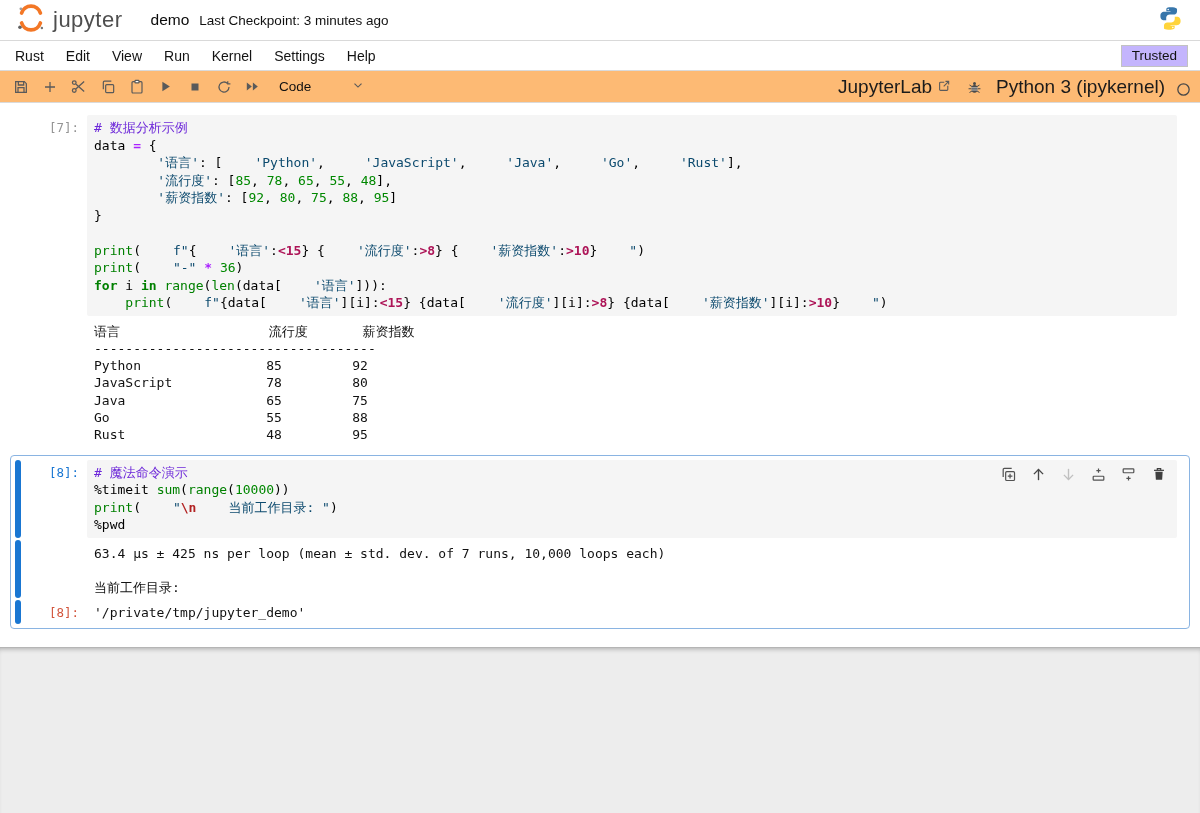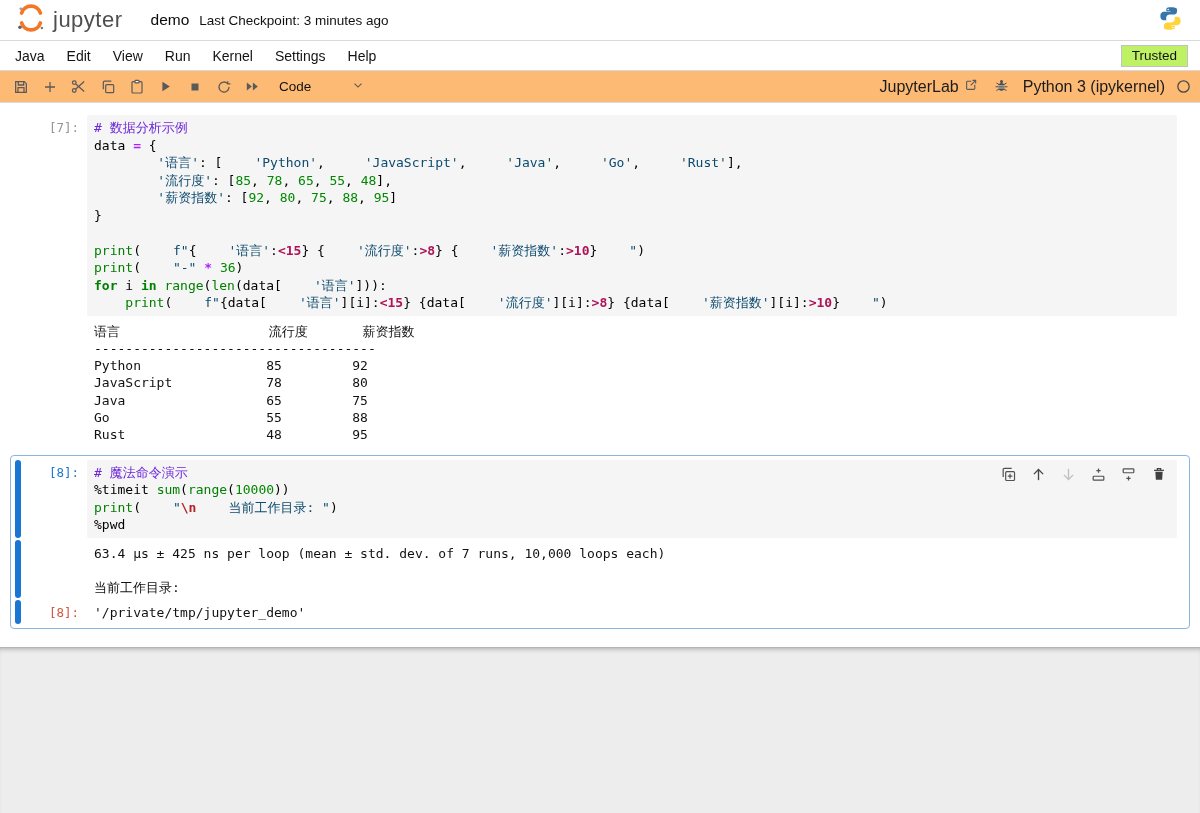--- a/index.html
+++ b/index.html
@@ -99,7 +99,7 @@
   </header>
 
   <nav class="menubar">
-    <span class="menu-item">Java</span>
+    <span class="menu-item">Rust</span>
     <span class="menu-item">Edit</span>
     <span class="menu-item">View</span>
     <span class="menu-item">Run</span>

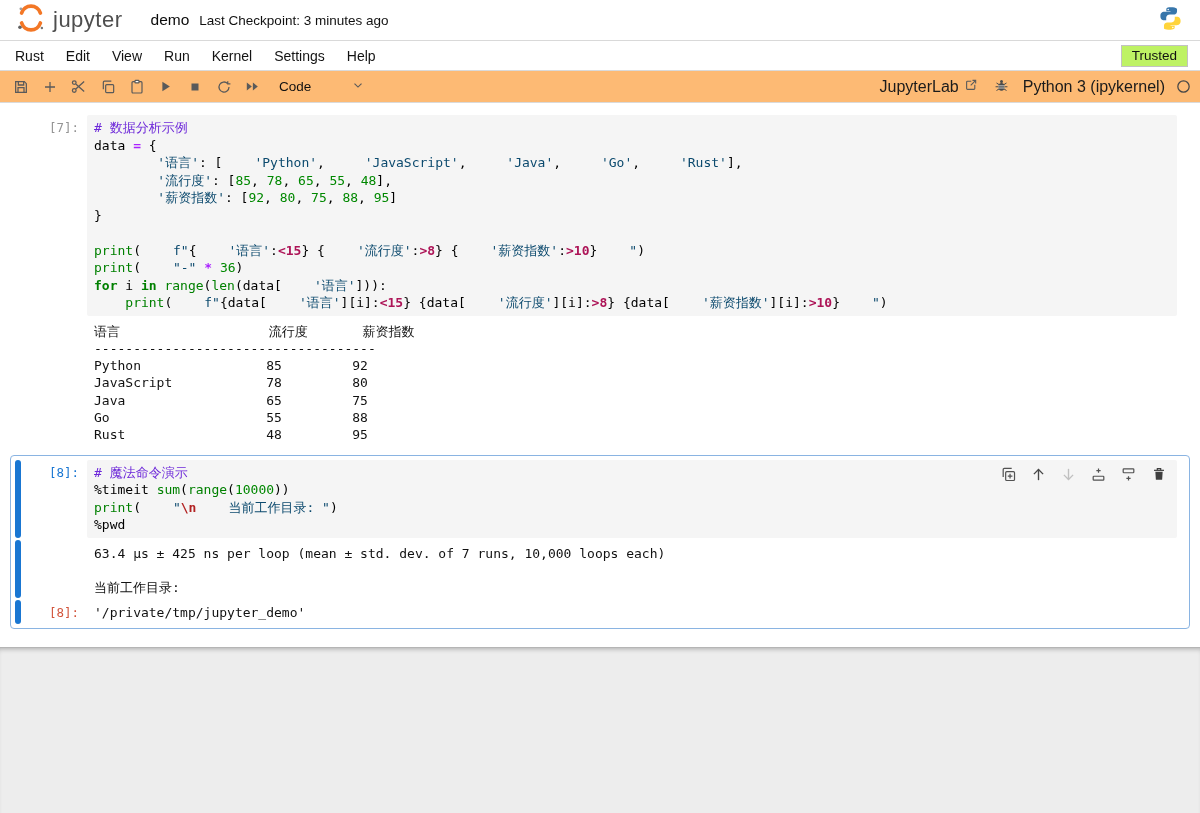--- a/index.html
+++ b/index.html
@@ -18,7 +18,7 @@
   
   .menubar { height:30px; display:flex; align-items:center; border-bottom:1px solid #dadada; padding:0 4px; background:#fff; }
   .menu-item { padding:4px 11px; font-size:14px; color:#131313; cursor:pointer; }
-  .trusted-btn { margin-left:auto; margin-right:8px; border:1px solid #c2c2c2; background:#bef264; padding:2px 10px 3px; font-size:13.5px; color:#111; }
+  .trusted-btn { margin-left:auto; margin-right:8px; border:1px solid #c2c2c2; background:#c4b5fd; padding:2px 10px 3px; font-size:13.5px; color:#111; }
 
   
   .toolbar { height:32px; display:flex; align-items:center; border-bottom:1px solid #dadada; padding:0 6px; background:#fdba74; }

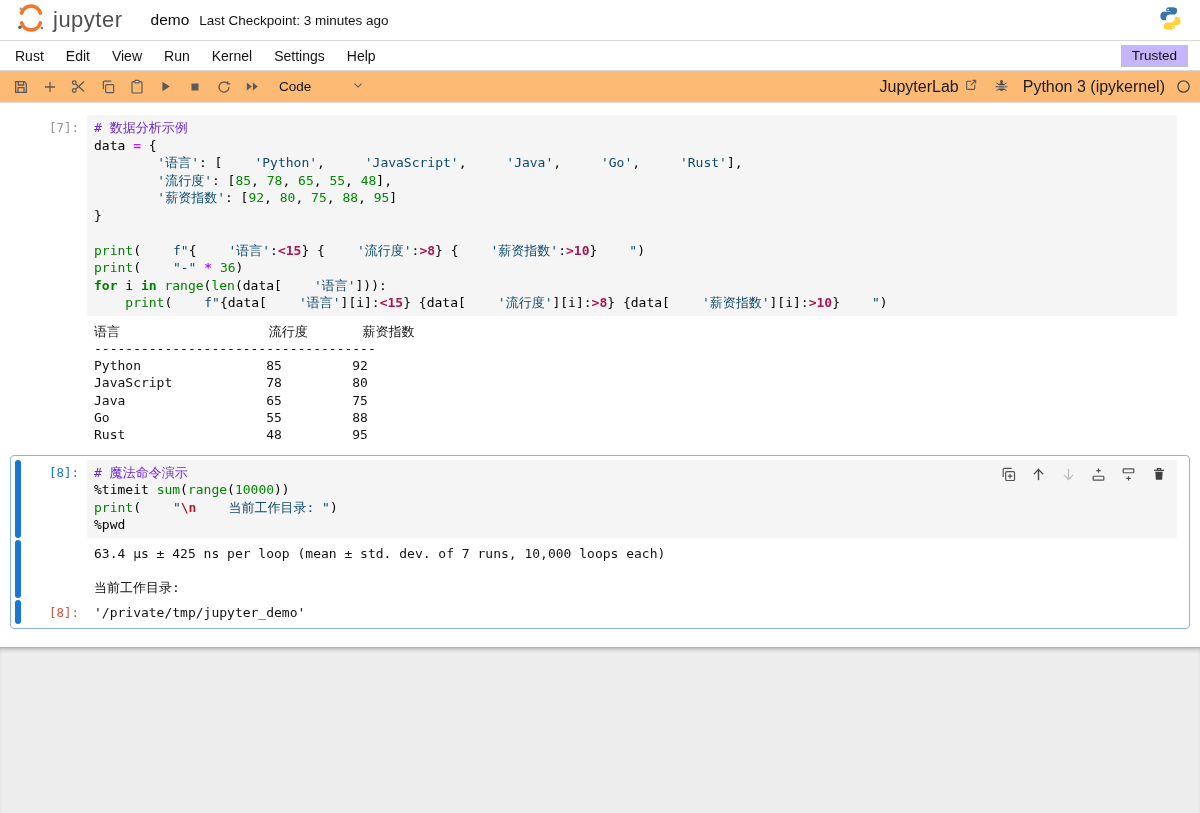--- a/index.html
+++ b/index.html
@@ -27,7 +27,7 @@
   .celltype { display:flex; align-items:center; margin-left:12px; cursor:pointer; }
   .celltype-label { font-size:13.5px; color:#111; }
   .celltype svg { margin-left:40px; }
-  .tb-right { margin-left:auto; display:flex; align-items:center; font-size:16px; color:#1b1b1b; }
+  .tb-right { margin-left:auto; display:flex; align-items:flex-end; font-size:19px; color:#1b1b1b; }
   .jl-link { display:flex; align-items:center; gap:5px; cursor:pointer; }
   .bug-btn { margin:0 14px 0 16px; border:none; background:none; padding:0; cursor:pointer; display:flex; }
   .kernel-name { margin-right:10px; cursor:pointer; }

